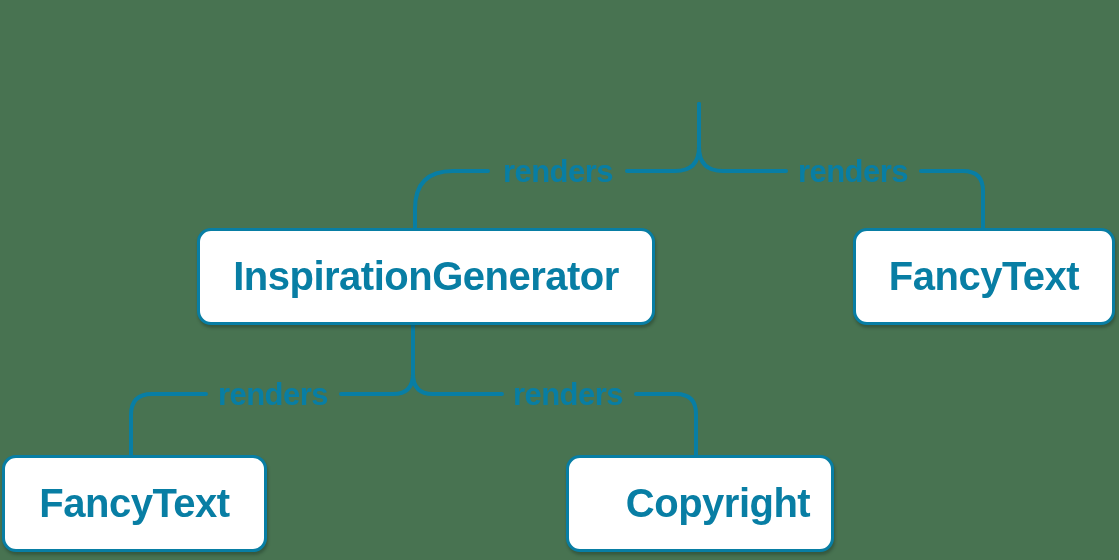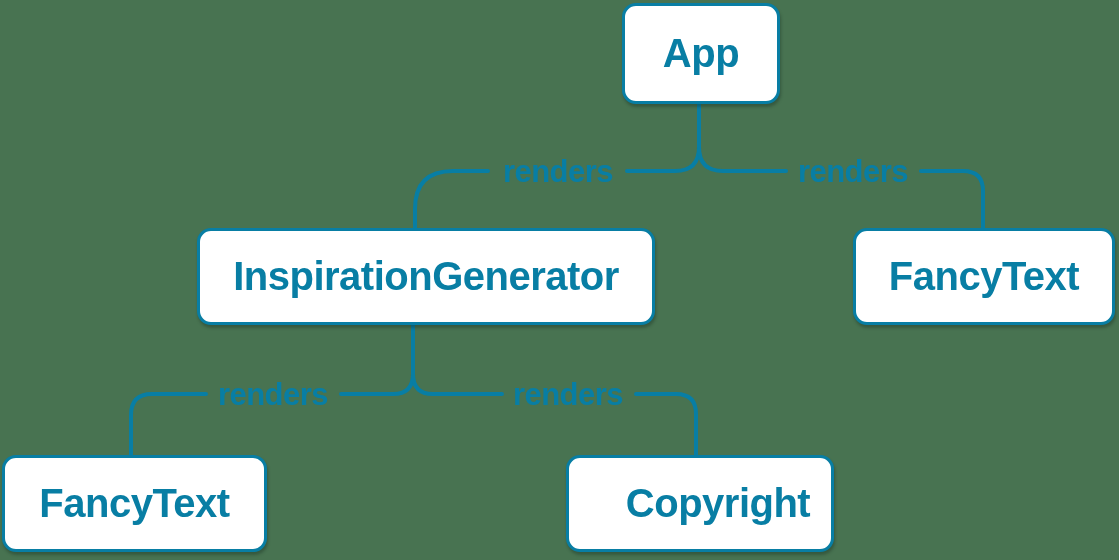--- a/index.html
+++ b/index.html
@@ -81,9 +81,6 @@
     <text class="edge-label" x="568" y="394">renders</text>
   </svg>
 
-  <div class="node" style="left:622px; top:3px; width:158px; height:101px;">
-    <span class="node-label">App</span>
-  </div>
 
   <div class="node" style="left:197px; top:228px; width:458px; height:97px;text-align:center;">
     <span class="node-label">InspirationGenerator</span>

